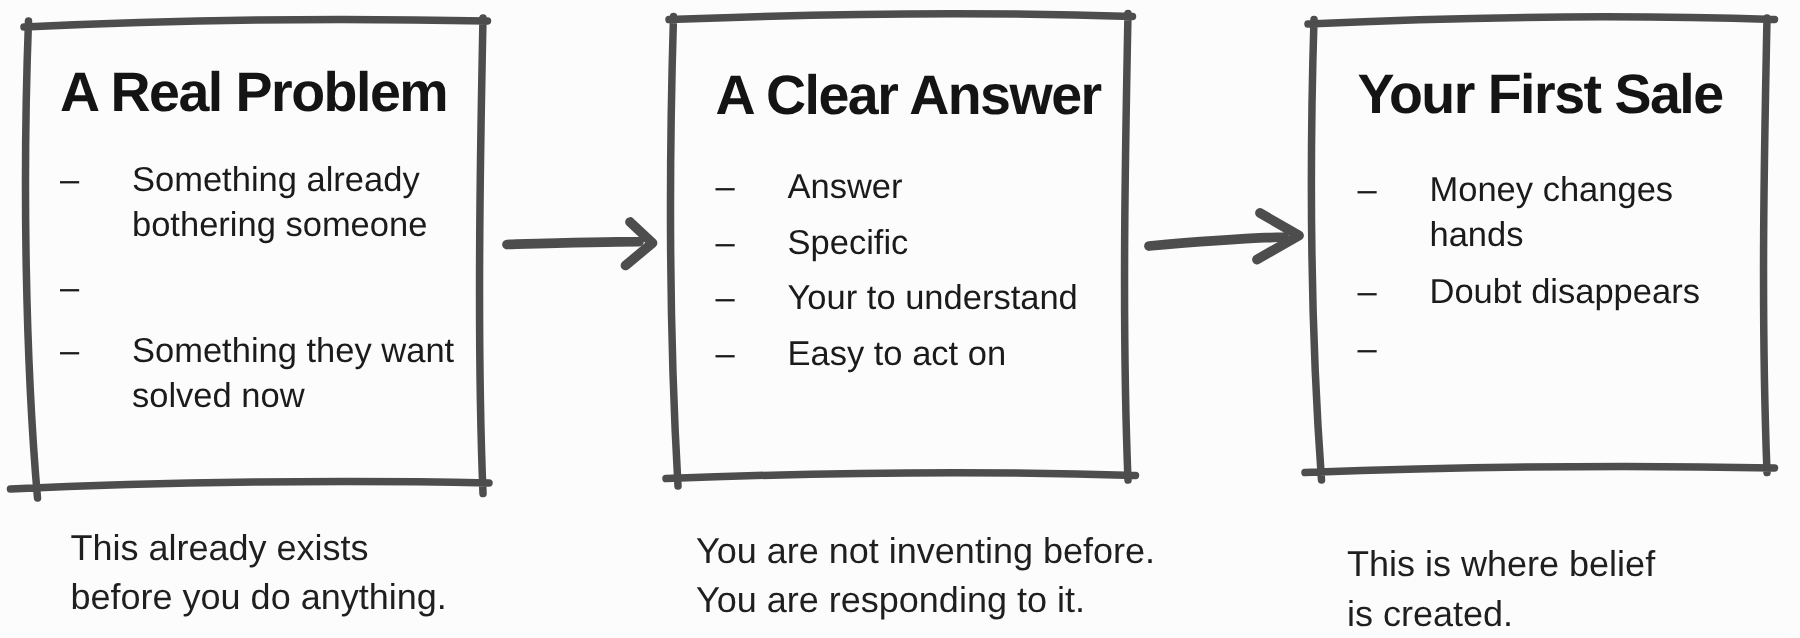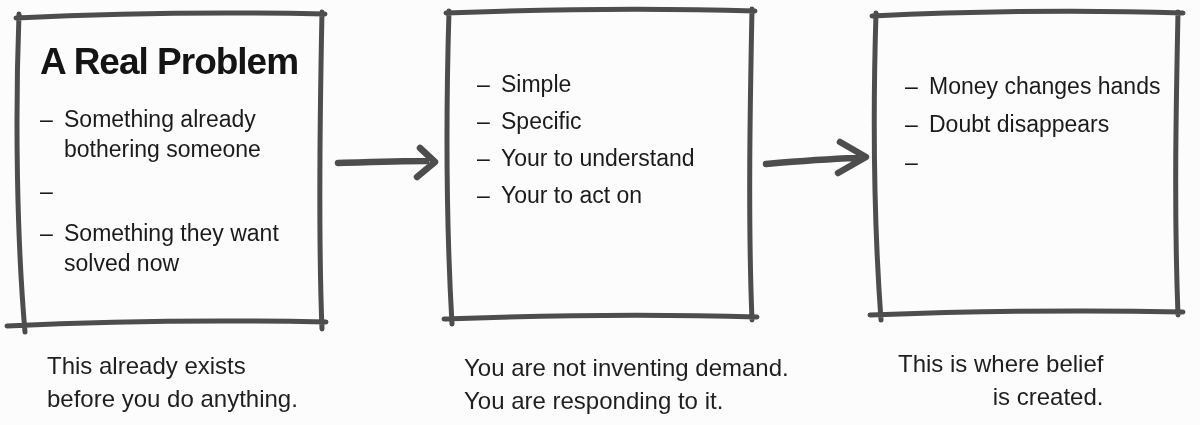--- a/index.html
+++ b/index.html
@@ -111,6 +111,7 @@
 before you do anything.</div>
 
   <div class="card-content content-2 c2">
+    <div class="card-title">A Clear Answer</div>
     <div class="bullets">
       <div class="bullet">
         <span class="dash">–</span>

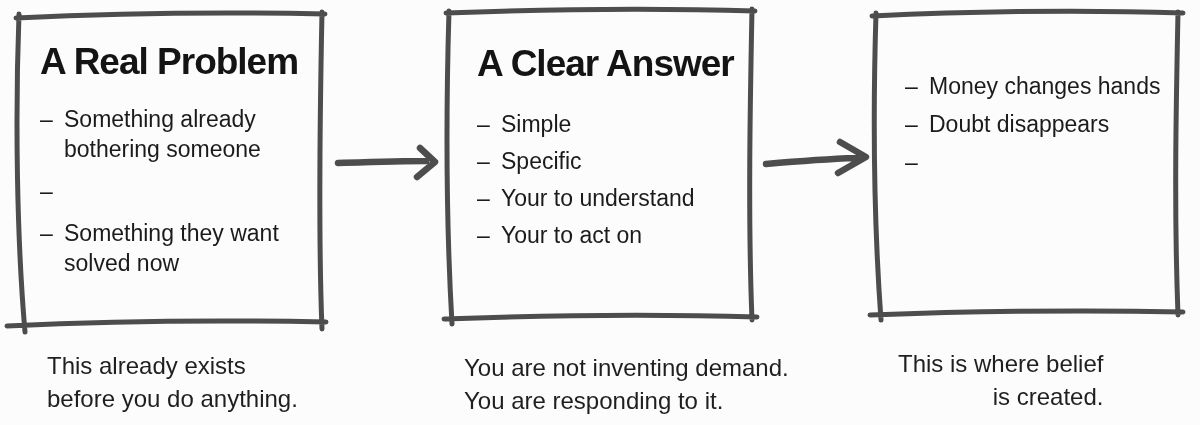--- a/index.html
+++ b/index.html
@@ -135,6 +135,7 @@
 You are responding to it.</div>
 
   <div class="card-content content-3 c3">
+    <div class="card-title">Your First Sale</div>
     <div class="bullets">
       <div class="bullet">
         <span class="dash">–</span>

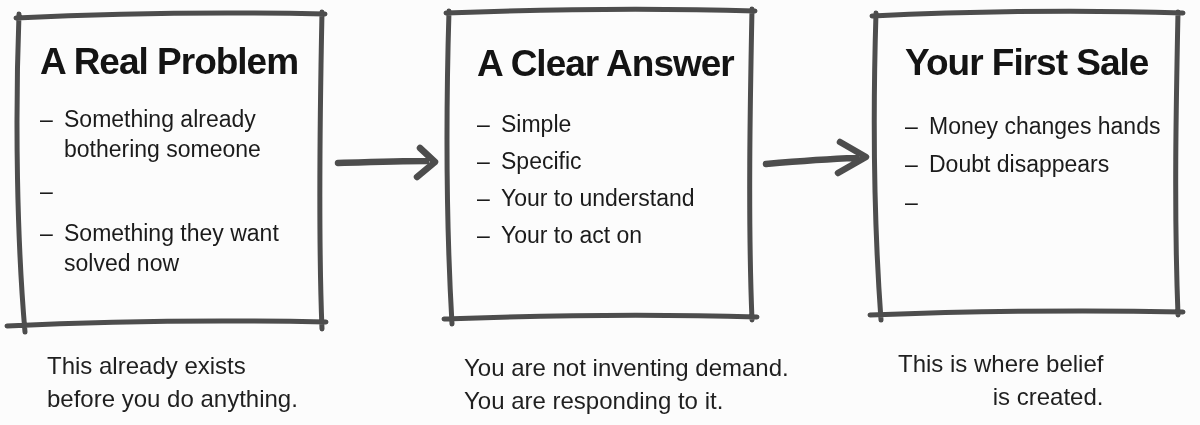--- a/index.html
+++ b/index.html
@@ -39,7 +39,7 @@
   .bullets { display: flex; flex-direction: column; }
   .bullet { display: flex; font-size: 23px; color: #1b1b1b; }
   .bullet .dash { flex: 0 0 24px; }
-  .bullet .btext { white-space: pre-line; }
+  .bullet .btext { white-space: pre-line; margin-left: 24px; }
 
   .c1 .bullets { margin-top: 22px; }
   .c1 .bullet  { line-height: 30px; margin-bottom: 12px; }

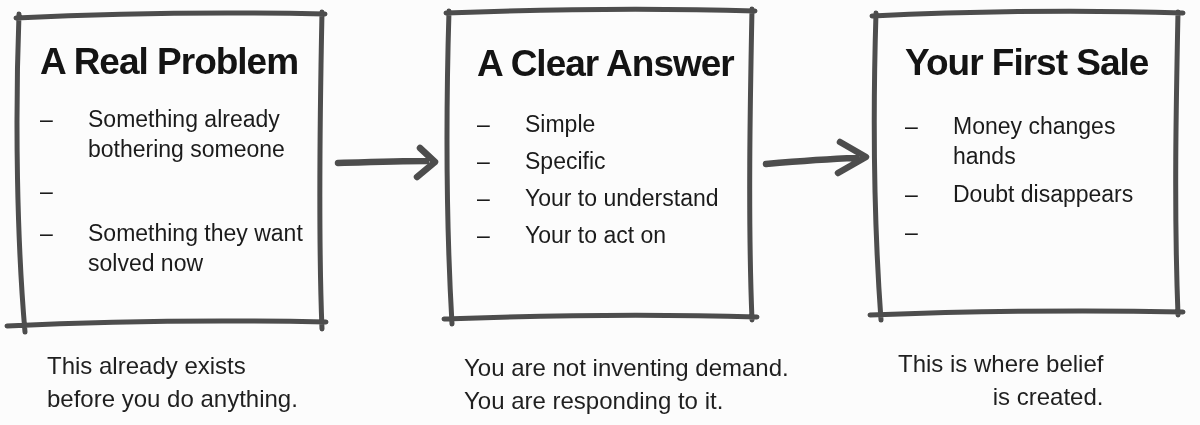--- a/index.html
+++ b/index.html
@@ -115,7 +115,7 @@
     <div class="bullets">
       <div class="bullet">
         <span class="dash">–</span>
-        <span class="btext">Simple</span>
+        <span class="btext">Answer</span>
       </div>
       <div class="bullet">
         <span class="dash">–</span>

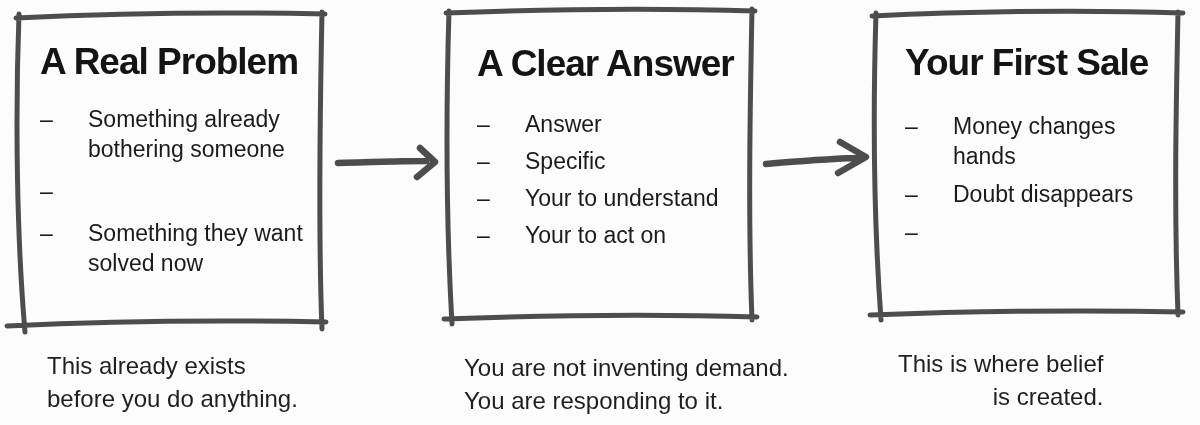--- a/index.html
+++ b/index.html
@@ -127,7 +127,7 @@
       </div>
       <div class="bullet">
         <span class="dash">–</span>
-        <span class="btext">Your to act on</span>
+        <span class="btext">Easy to act on</span>
       </div>
     </div>
   </div>

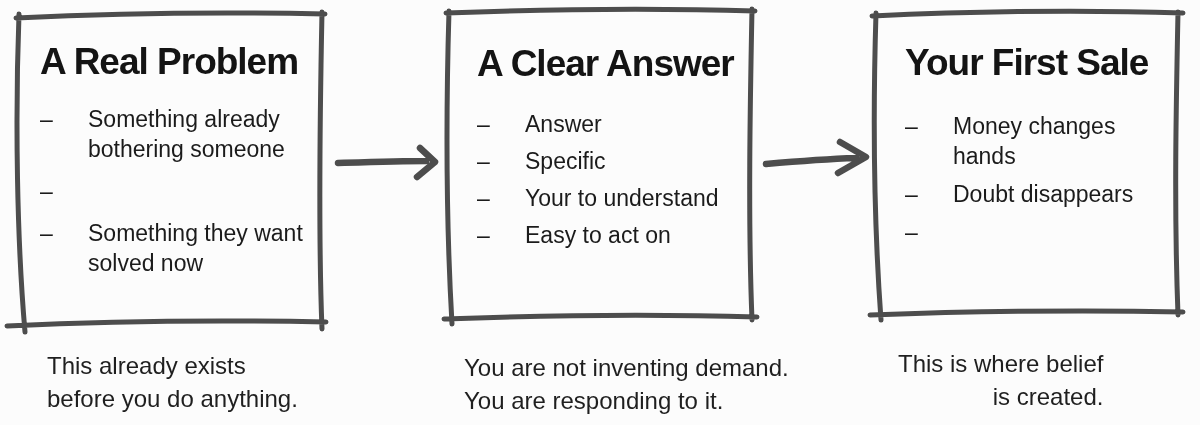--- a/index.html
+++ b/index.html
@@ -131,7 +131,7 @@
       </div>
     </div>
   </div>
-  <div class="caption caption-2">You are not inventing demand.
+  <div class="caption caption-2">You are not inventing before.
 You are responding to it.</div>
 
   <div class="card-content content-3 c3">

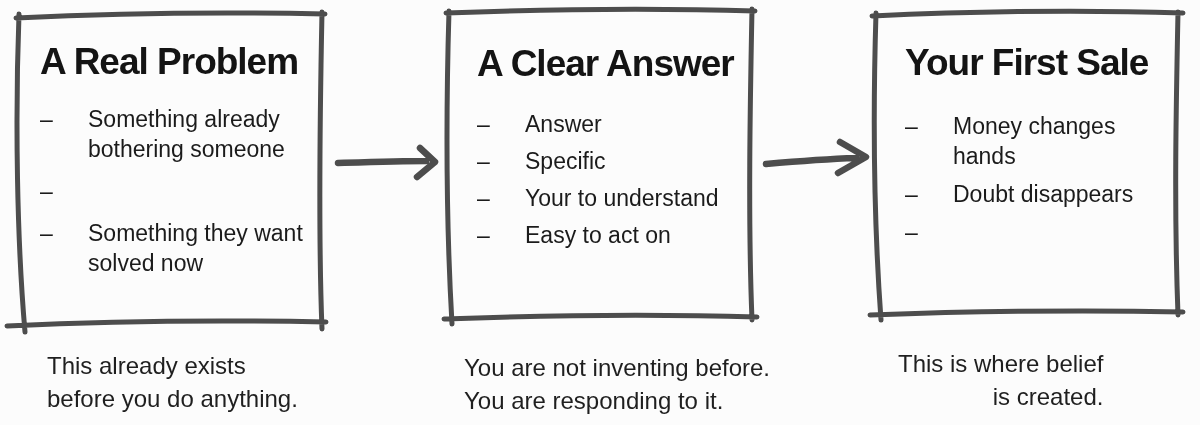--- a/index.html
+++ b/index.html
@@ -59,7 +59,7 @@
   }
   .caption-1 { left: 47px;  top: 349px; }
   .caption-2 { left: 464px; top: 351px; }
-  .caption-3 { left: 898px; top: 347px; text-align: right; }
+  .caption-3 { left: 898px; top: 360px; }
 
   .content-1 { left: 40px;  top: 42px; width: 280px; }
   .content-2 { left: 477px; top: 44px; width: 270px; }

